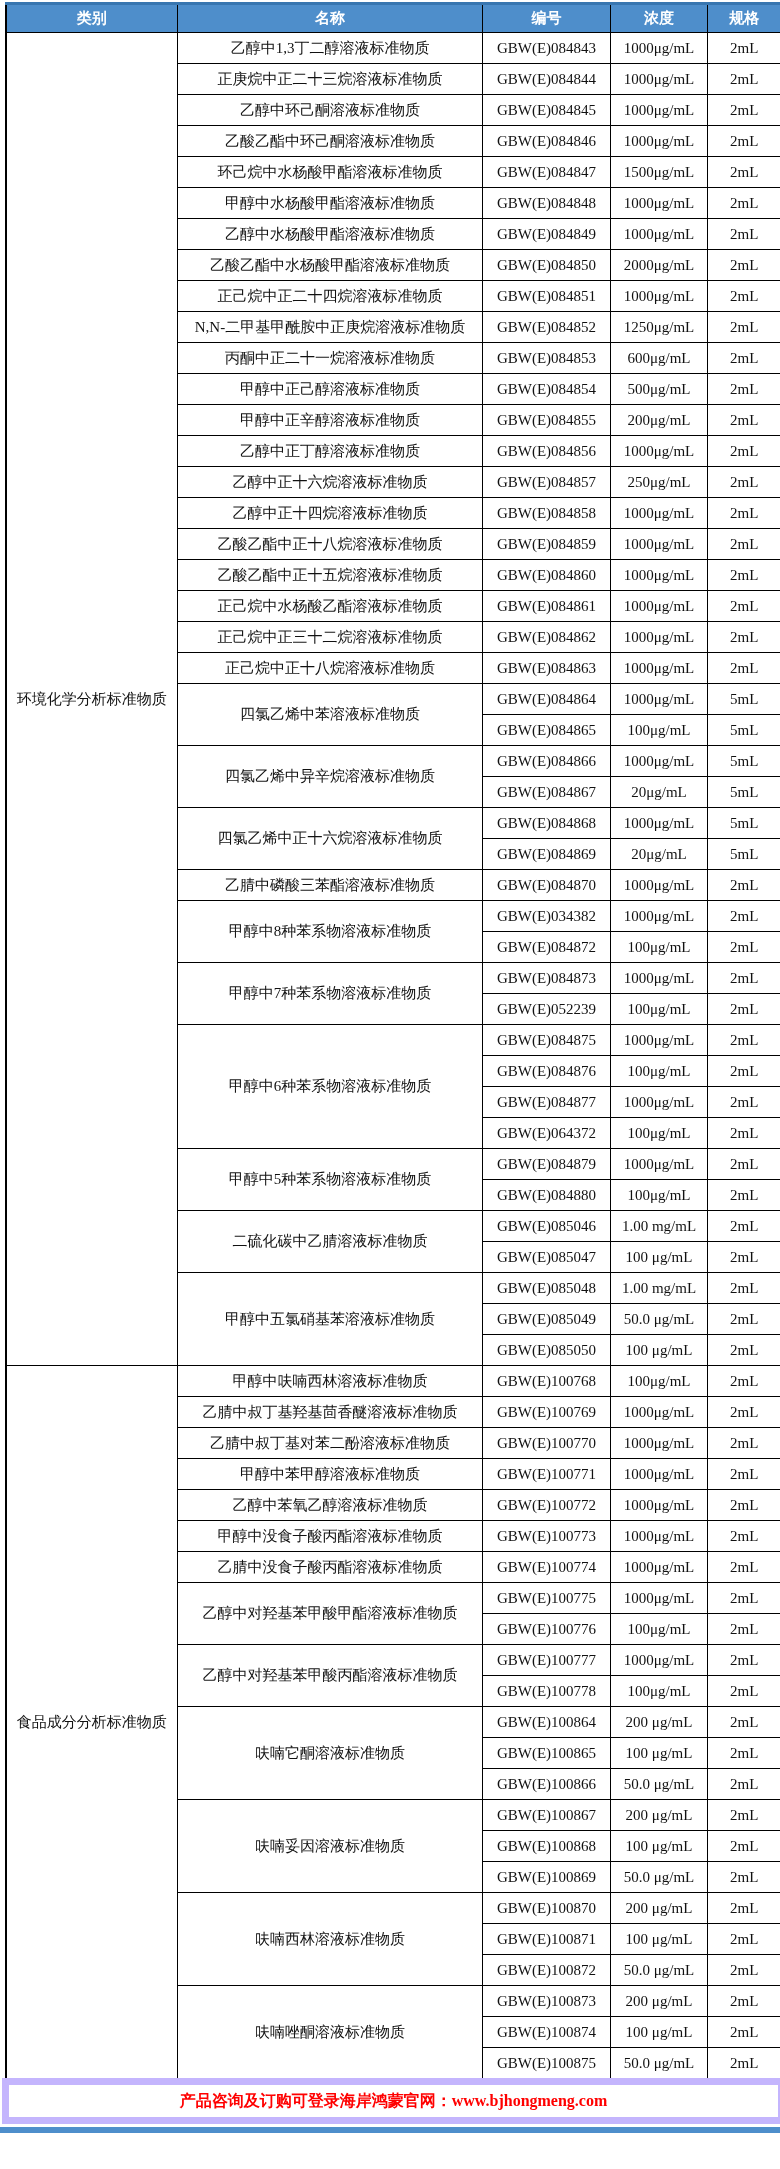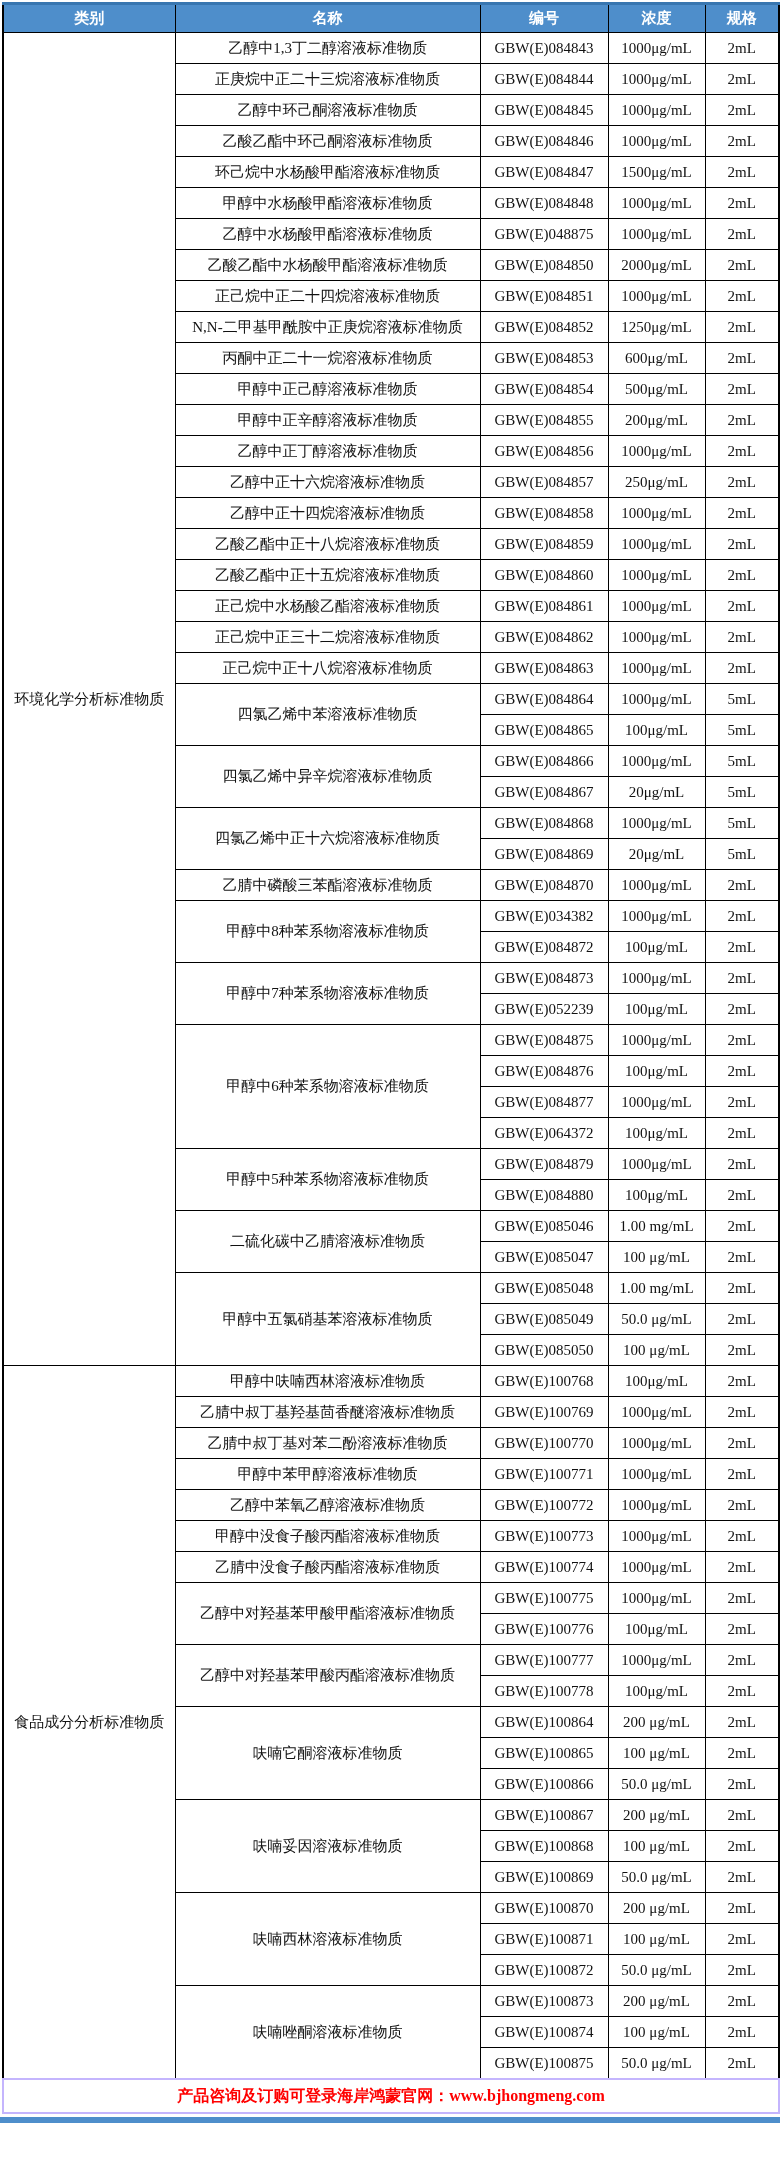--- a/index.html
+++ b/index.html
@@ -132,7 +132,7 @@
           </tr>
           <tr>
             <td class="name" rowspan="1">乙醇中水杨酸甲酯溶液标准物质</td>
-            <td class="code">GBW(E)048875</td>
+            <td class="code">GBW(E)084849</td>
             <td class="conc">1000μg/mL</td>
             <td class="spec">2mL</td>
           </tr>

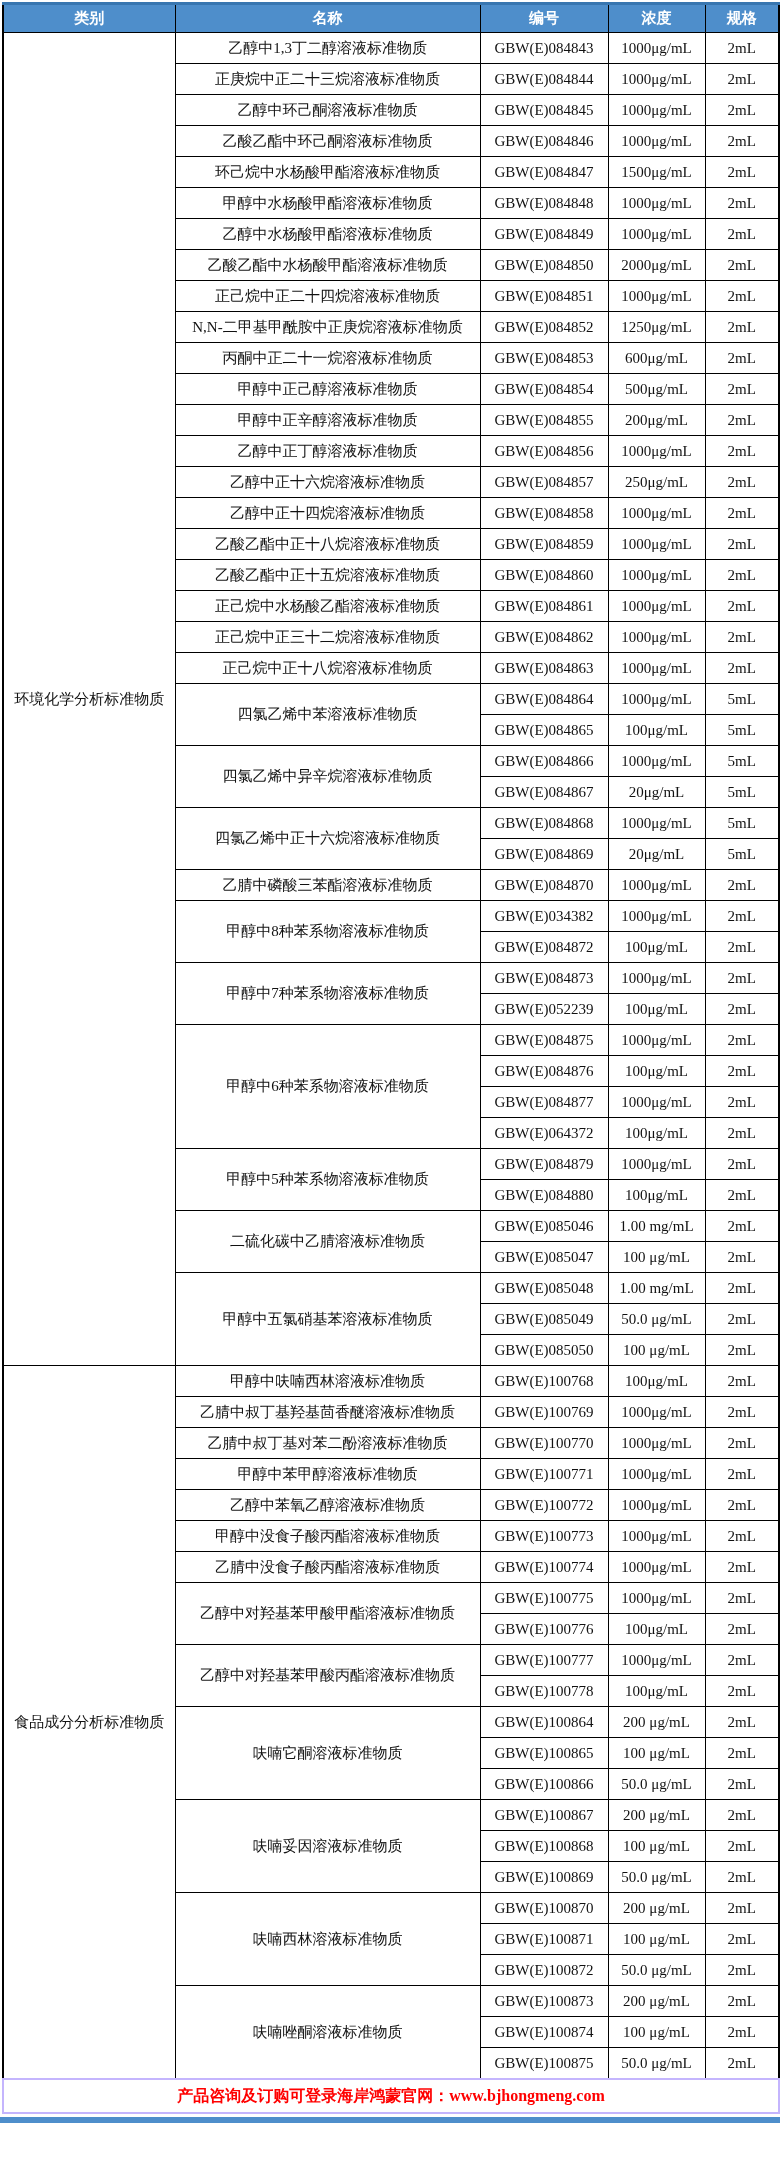--- a/index.html
+++ b/index.html
@@ -60,7 +60,7 @@
     color: #FF0000;
     font-weight: bold;
     font-size: 16px;
-    border: 2px solid #c4b5fd;
+    border: 7px solid #c4b5fd;
     white-space: nowrap;
   }
   .bottom-bar {

